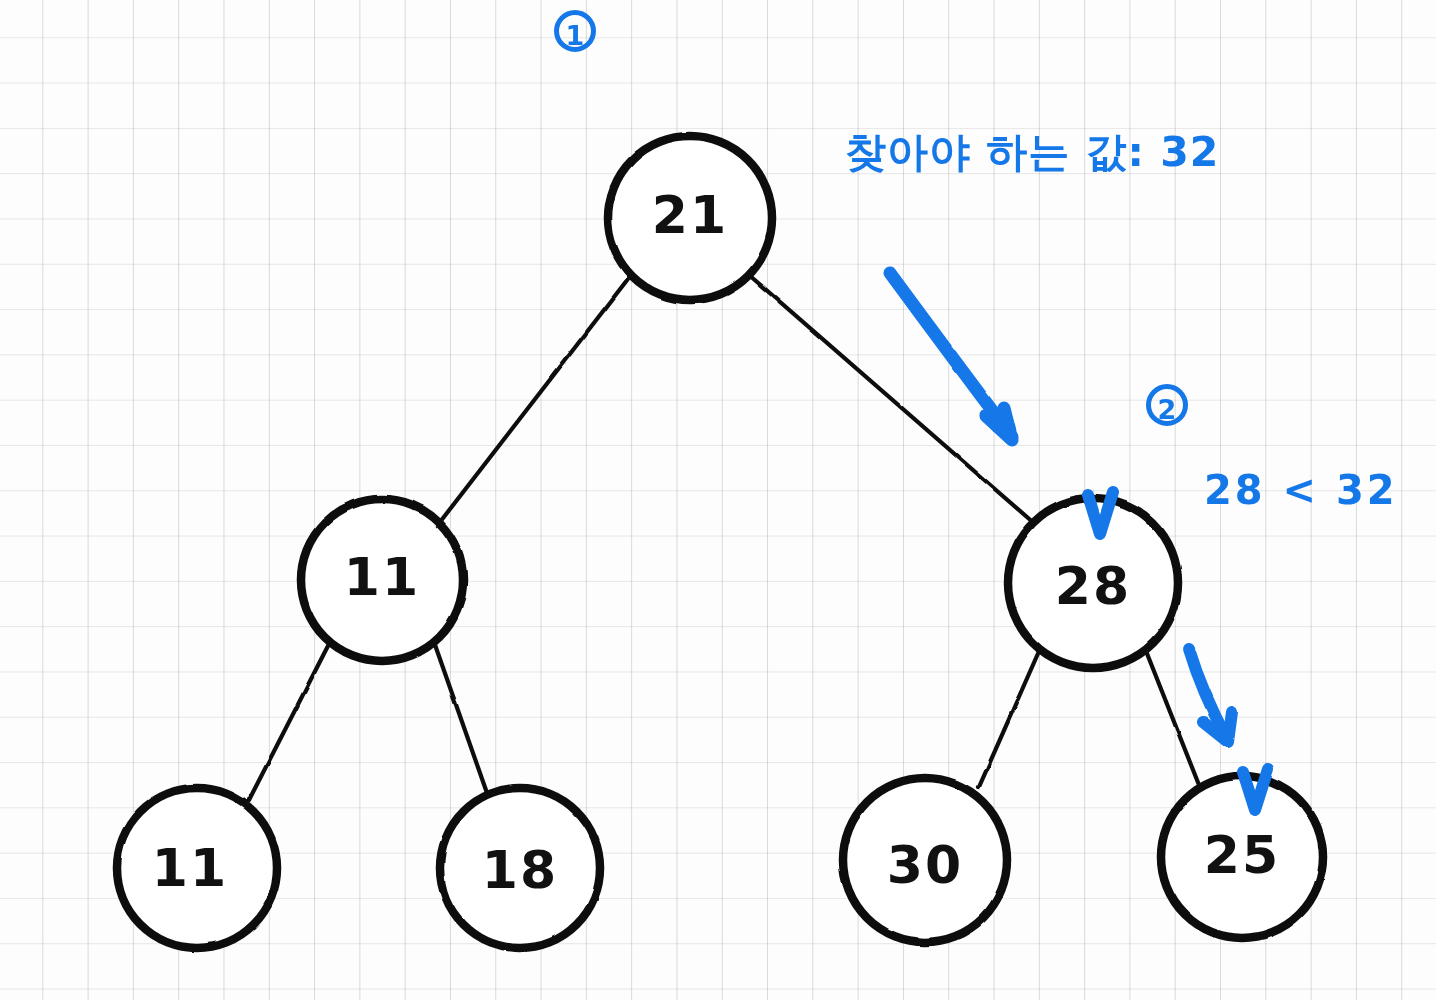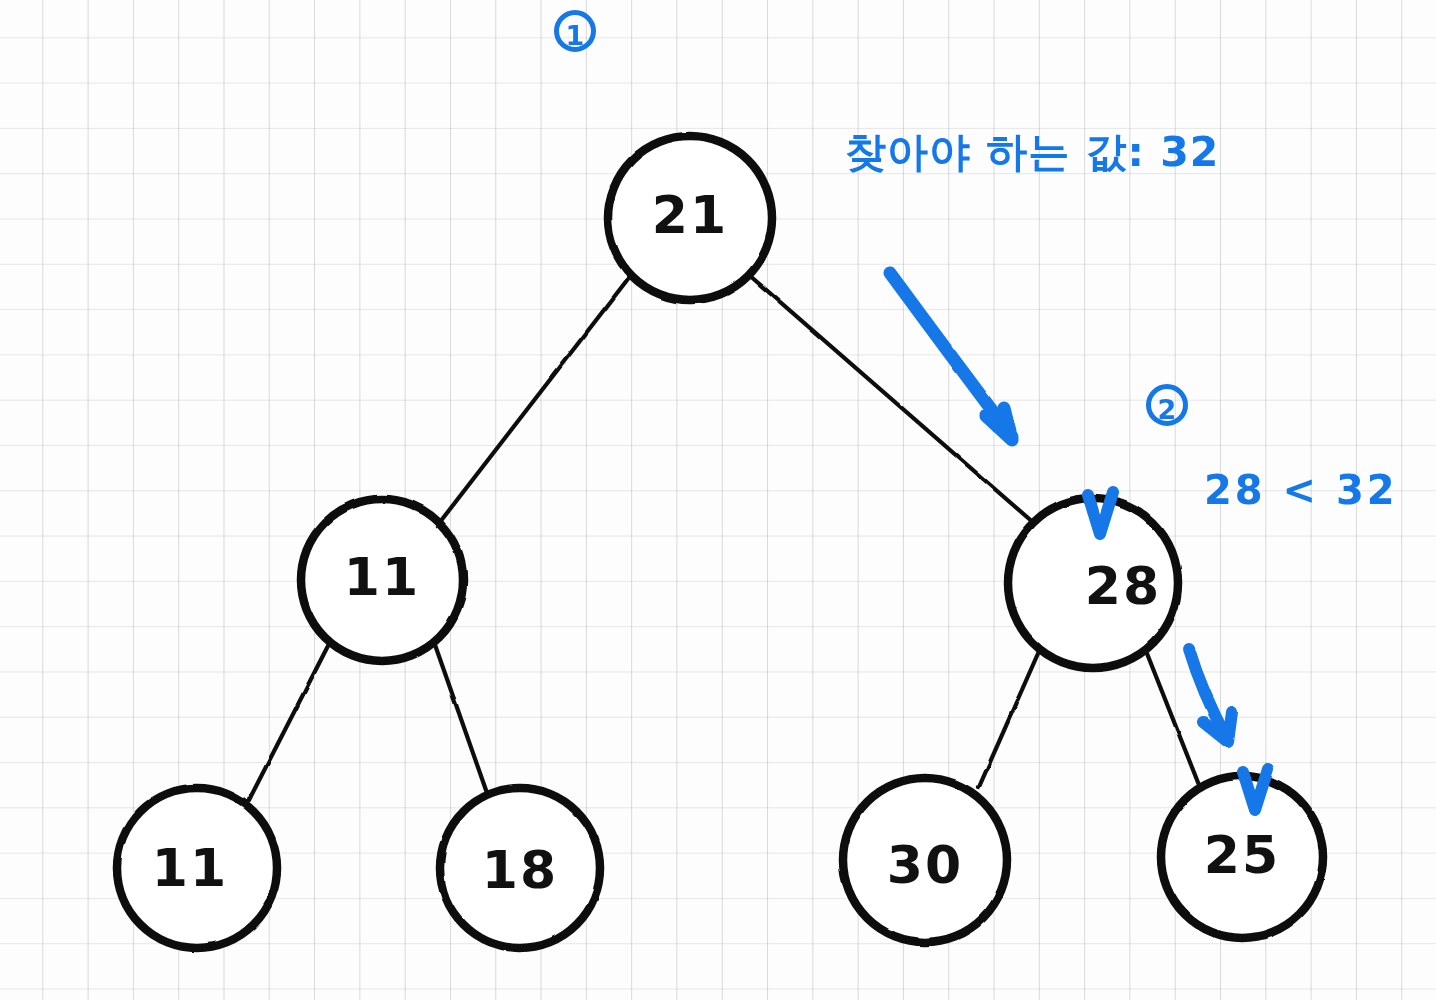--- a/index.html
+++ b/index.html
@@ -129,7 +129,7 @@
 
   <div class="node-label" style="left:690px; top:215px; font-size:52px;">21</div>
   <div class="node-label" style="left:382px; top:577px; font-size:52px;">11</div>
-  <div class="node-label" style="left:1093px; top:586px; font-size:52px;margin-left:30px;">28</div>
+  <div class="node-label" style="left:1093px; top:586px; font-size:52px;">28</div>
   <div class="node-label" style="left:190px; top:868px; font-size:52px;">11</div>
   <div class="node-label" style="left:520px; top:870px; font-size:52px;text-align:right;">18</div>
   <div class="node-label" style="left:925px; top:865px; font-size:52px;">30</div>

